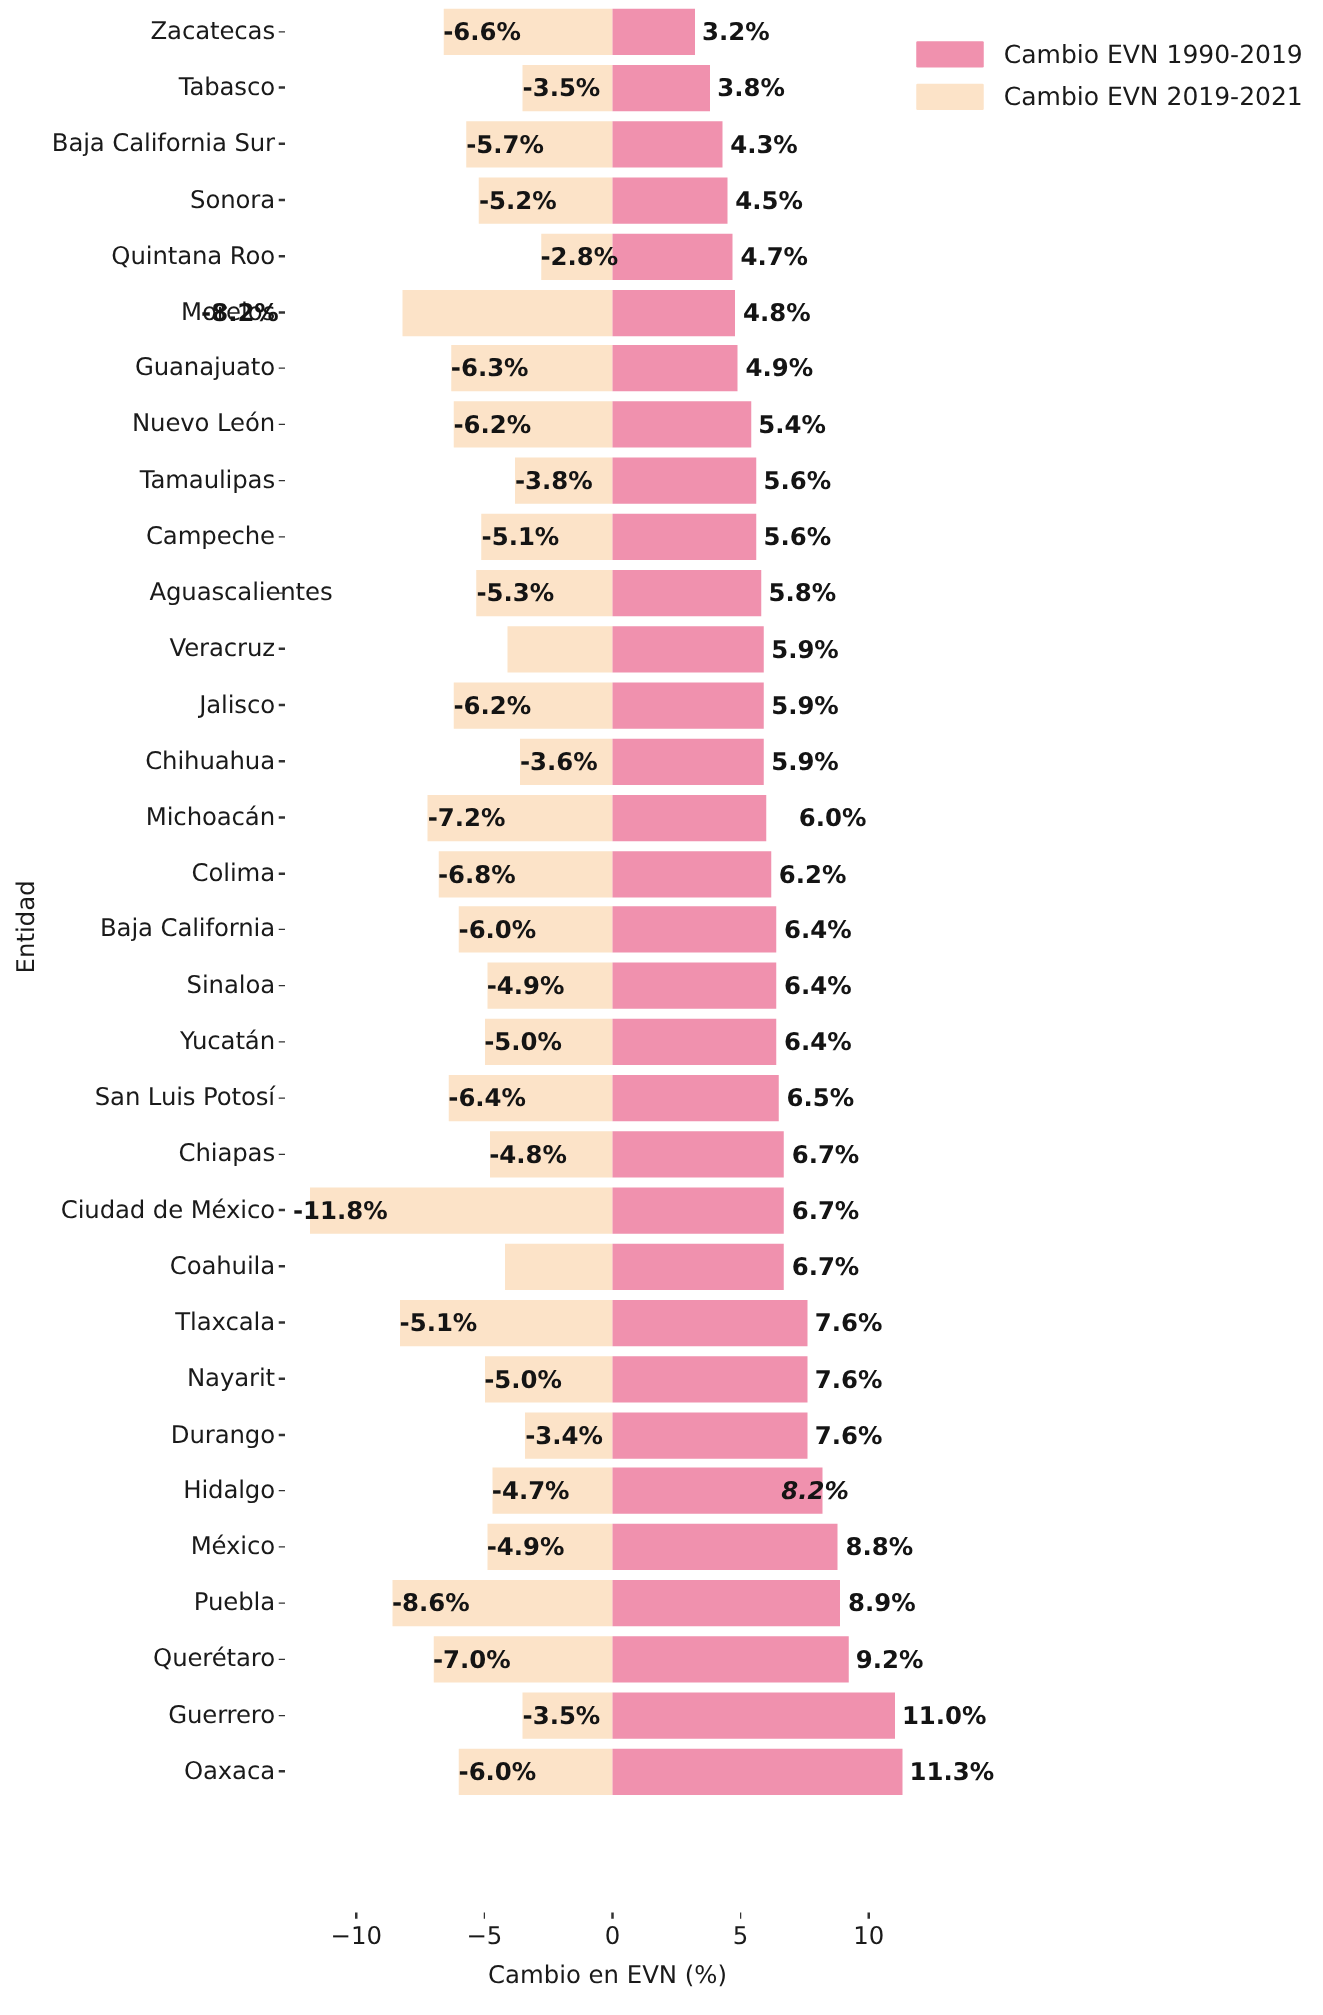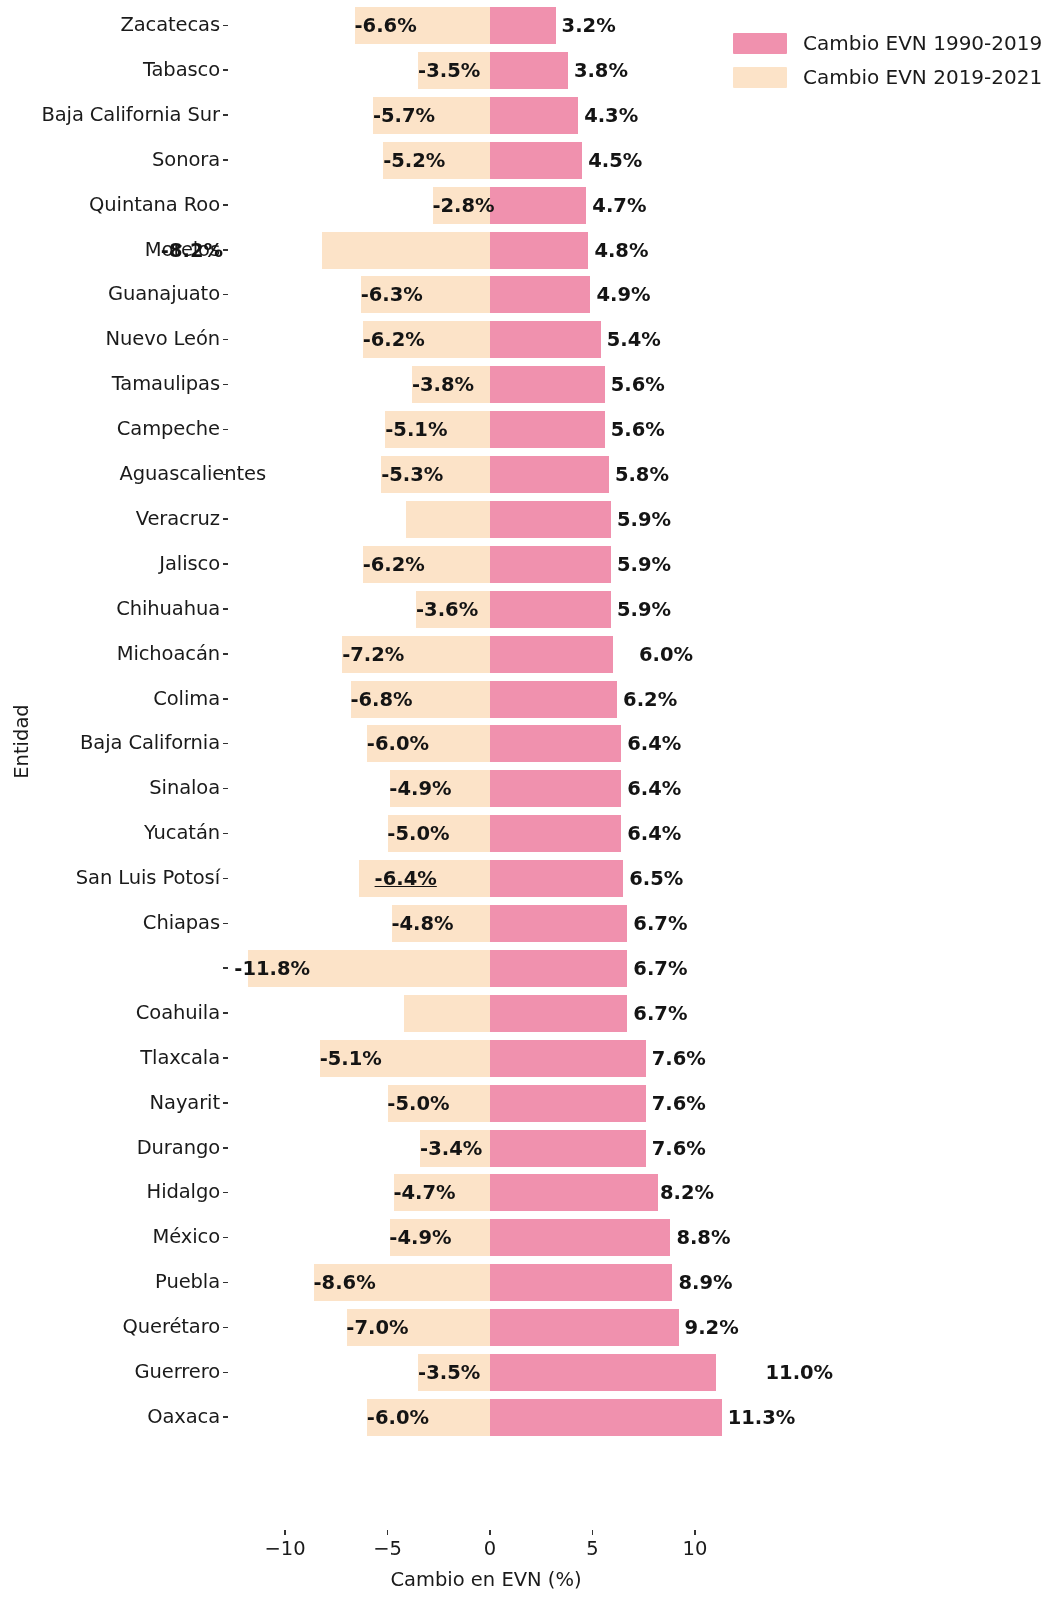--- a/index.html
+++ b/index.html
@@ -314,7 +314,7 @@
         <div class="ytick-mark"></div>
         <div class="bar bar-neg" style="left: 358.8px; width: 131.2px; background: rgb(252, 227, 200);"></div>
         <div class="bar bar-pos" style="left: 490px; width: 133.25px; background: rgb(240, 145, 174);"></div>
-        <div class="bar-label label-neg" style="left: 16px; width: 420.8px; text-decoration: underline;">-6.4%</div>
+        <div class="bar-label label-neg" style="left: 0px; width: 420.8px;">-6.4%</div>
         <div class="bar-label label-pos" style="left: 629.25px;">6.5%</div>
       </div>
       <div class="row" style="top: 901px;">

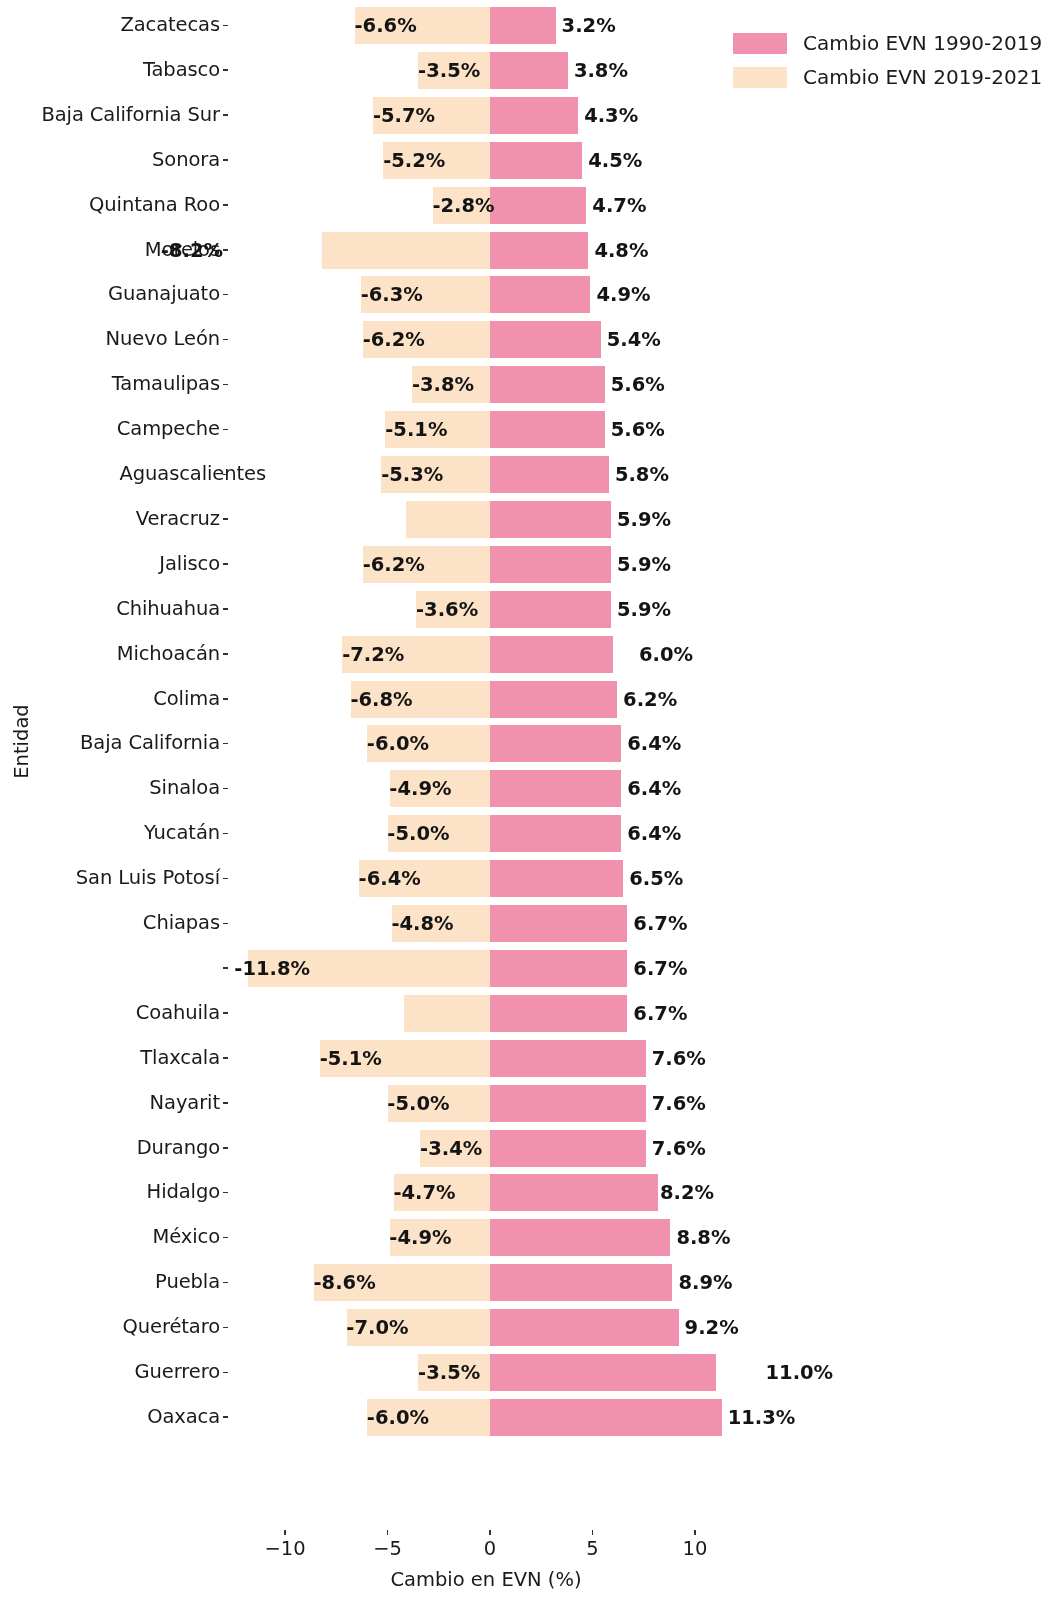--- a/index.html
+++ b/index.html
@@ -326,6 +326,7 @@
         <div class="bar-label label-pos" style="left: 633.35px;">6.7%</div>
       </div>
       <div class="row" style="top: 945.9px;">
+        <div class="ytick-label">Ciudad de México</div>
         <div class="ytick-mark"></div>
         <div class="bar bar-neg" style="left: 248.1px; width: 241.9px; background: rgb(252, 227, 200);"></div>
         <div class="bar bar-pos" style="left: 490px; width: 137.35px; background: rgb(240, 145, 174);"></div>

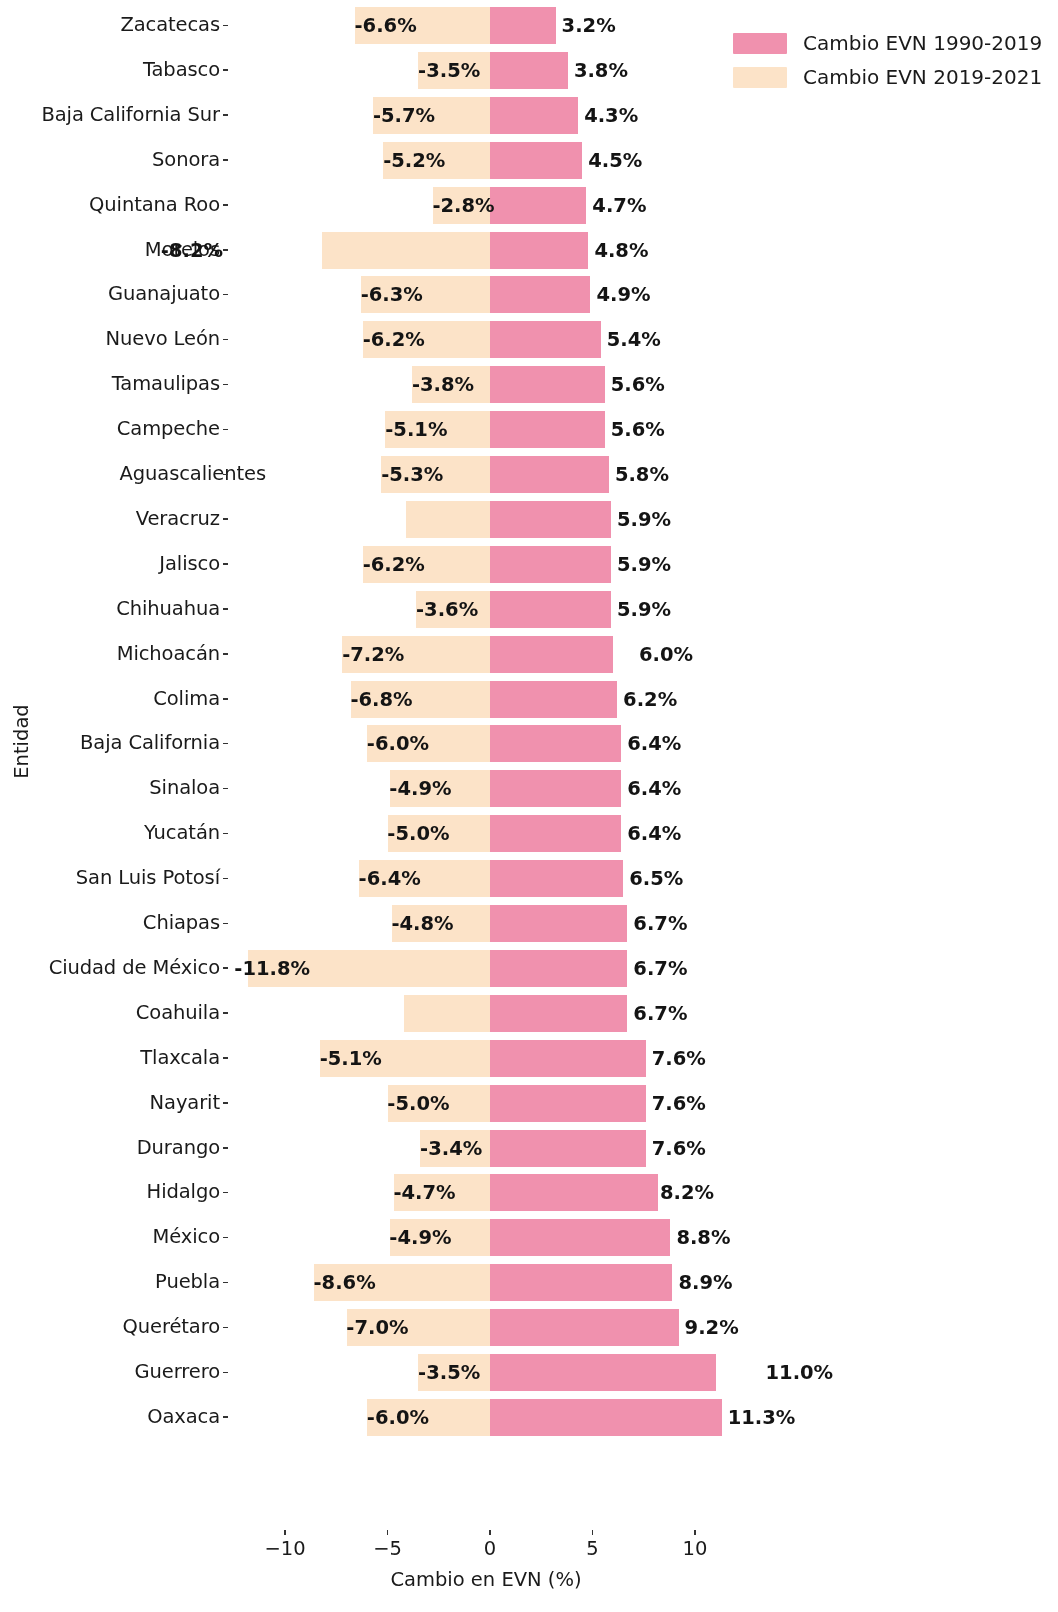--- a/index.html
+++ b/index.html
@@ -370,7 +370,7 @@
         <div class="bar bar-neg" style="left: 393.65px; width: 96.35px; background: rgb(252, 227, 200);"></div>
         <div class="bar bar-pos" style="left: 490px; width: 168.1px; background: rgb(240, 145, 174);"></div>
         <div class="bar-label label-neg" style="left: 0px; width: 455.65px;">-4.7%</div>
-        <div class="bar-label label-pos" style="left: 660px;">8.2%</div>
+        <div class="bar-label label-pos" style="left: 625px; font-style: italic;">8.2%</div>
       </div>
       <div class="row" style="top: 1215.3px;">
         <div class="ytick-label">México</div>

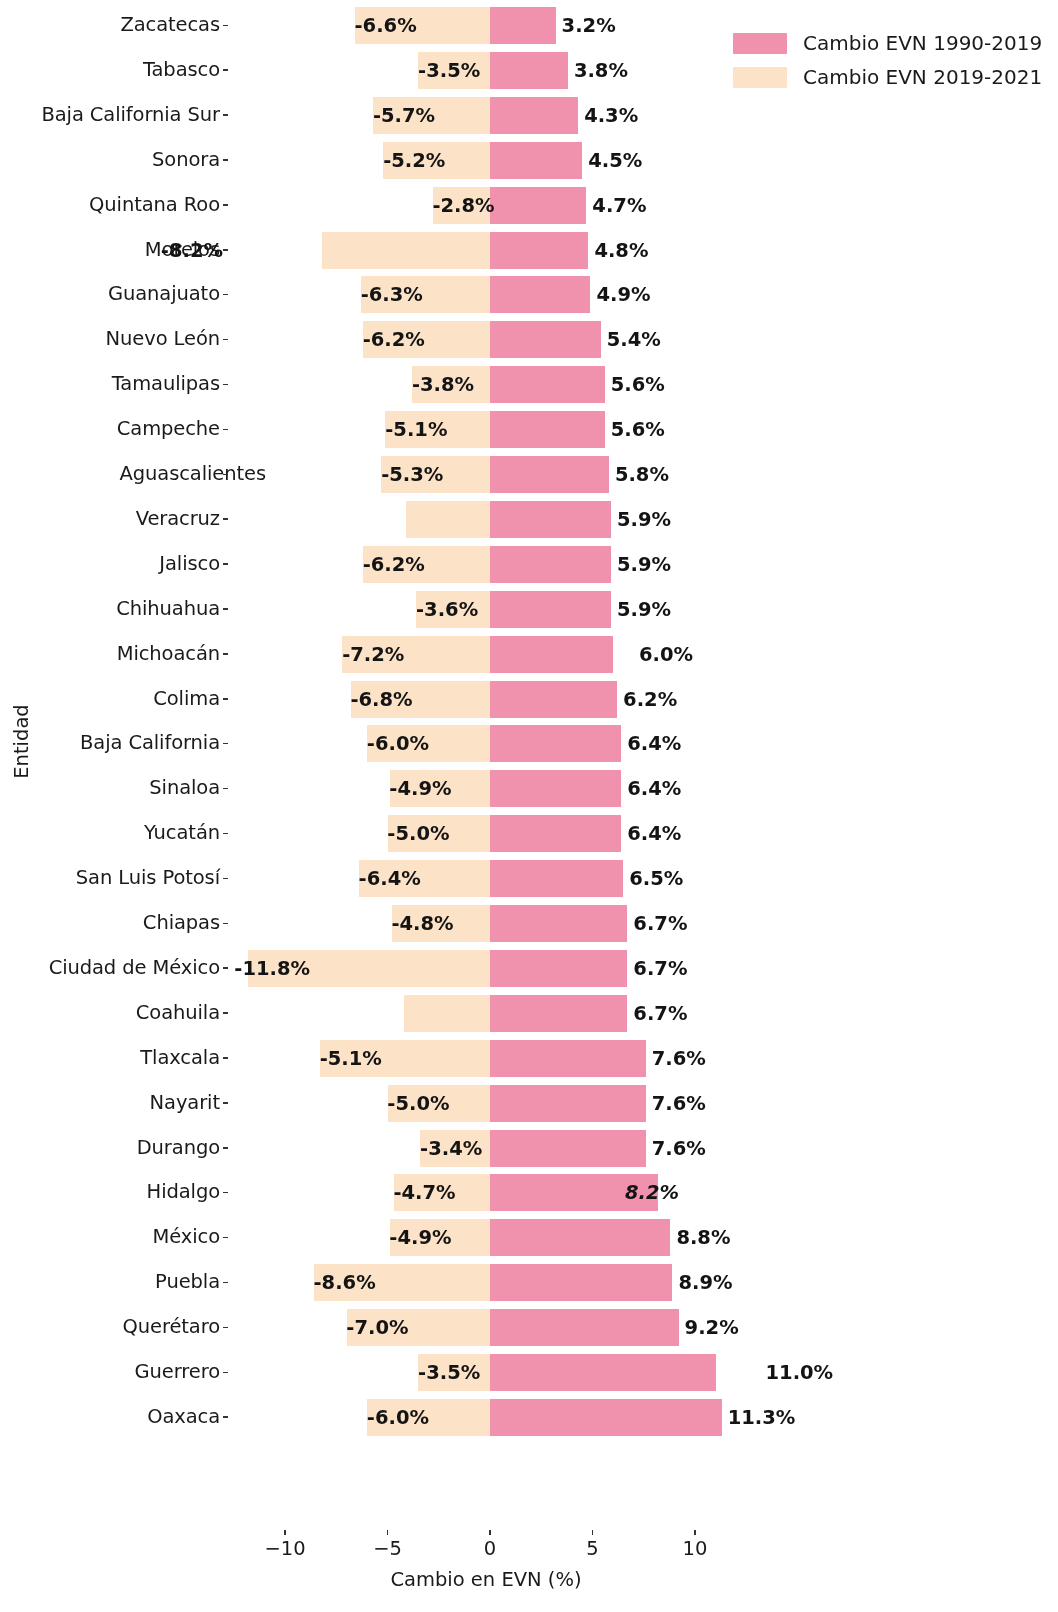--- a/index.html
+++ b/index.html
@@ -402,7 +402,7 @@
         <div class="bar bar-neg" style="left: 418.25px; width: 71.75px; background: rgb(252, 227, 200);"></div>
         <div class="bar bar-pos" style="left: 490px; width: 225.5px; background: rgb(240, 145, 174);"></div>
         <div class="bar-label label-neg" style="left: 0px; width: 480.25px;">-3.5%</div>
-        <div class="bar-label label-pos" style="left: 721.5px; margin-left: 44px;">11.0%</div>
+        <div class="bar-label label-pos" style="left: 721.5px;">11.0%</div>
       </div>
       <div class="row" style="top: 1394.9px;">
         <div class="ytick-label">Oaxaca</div>

